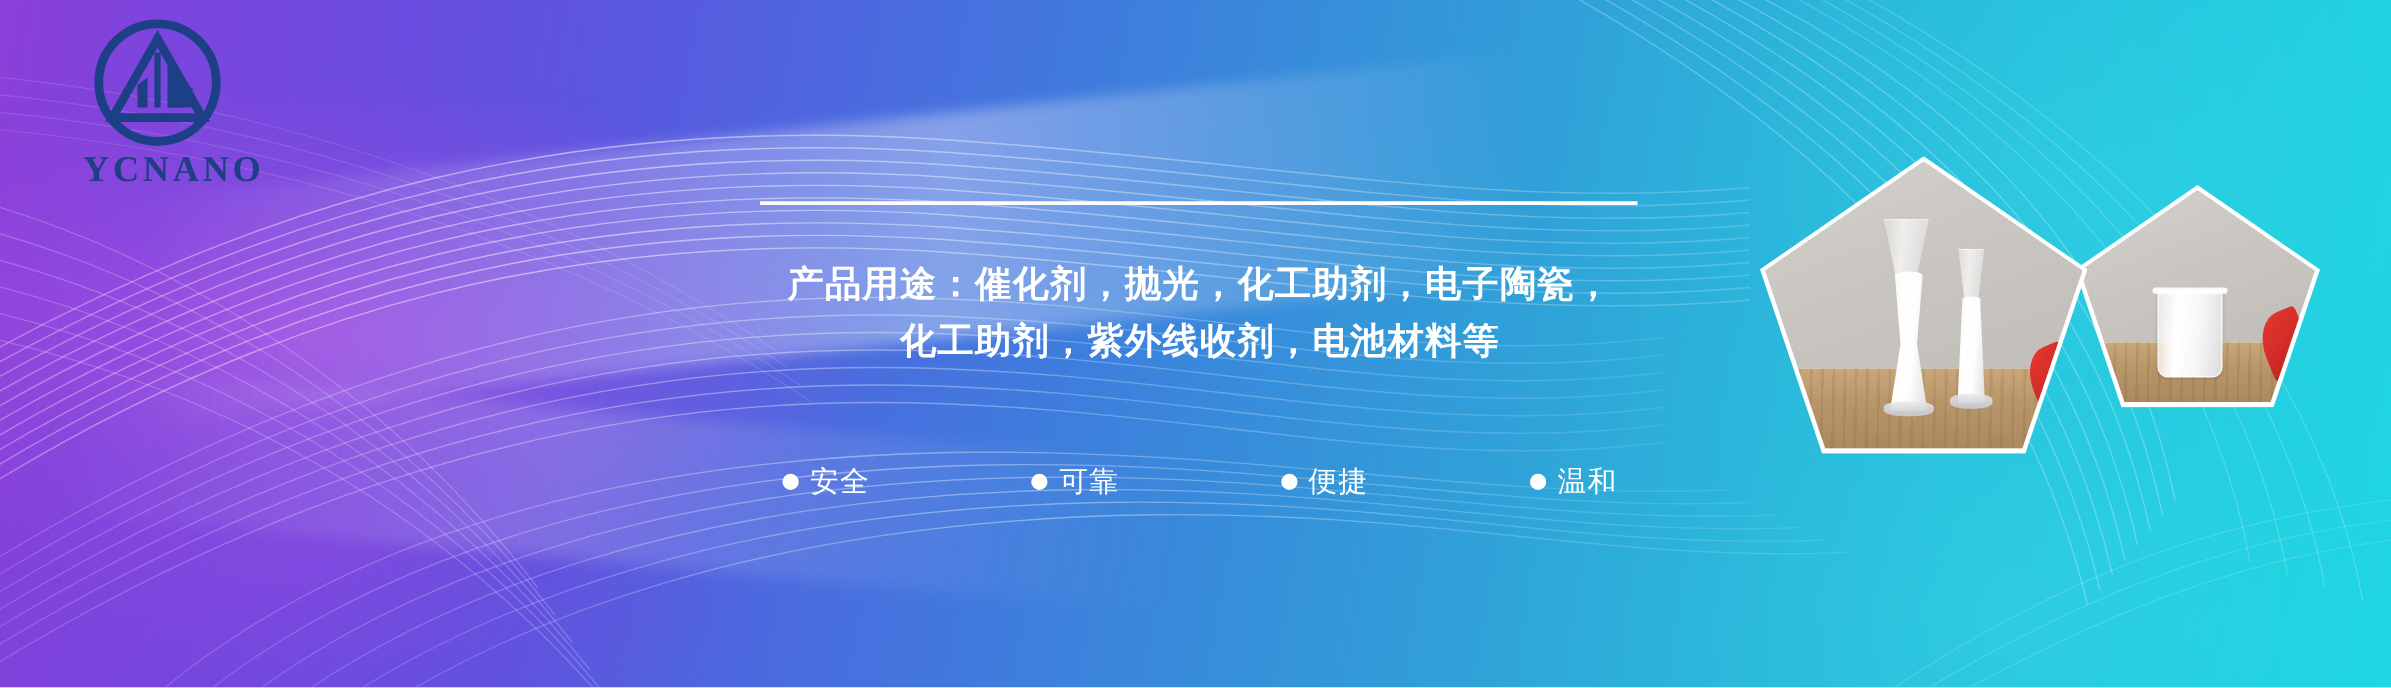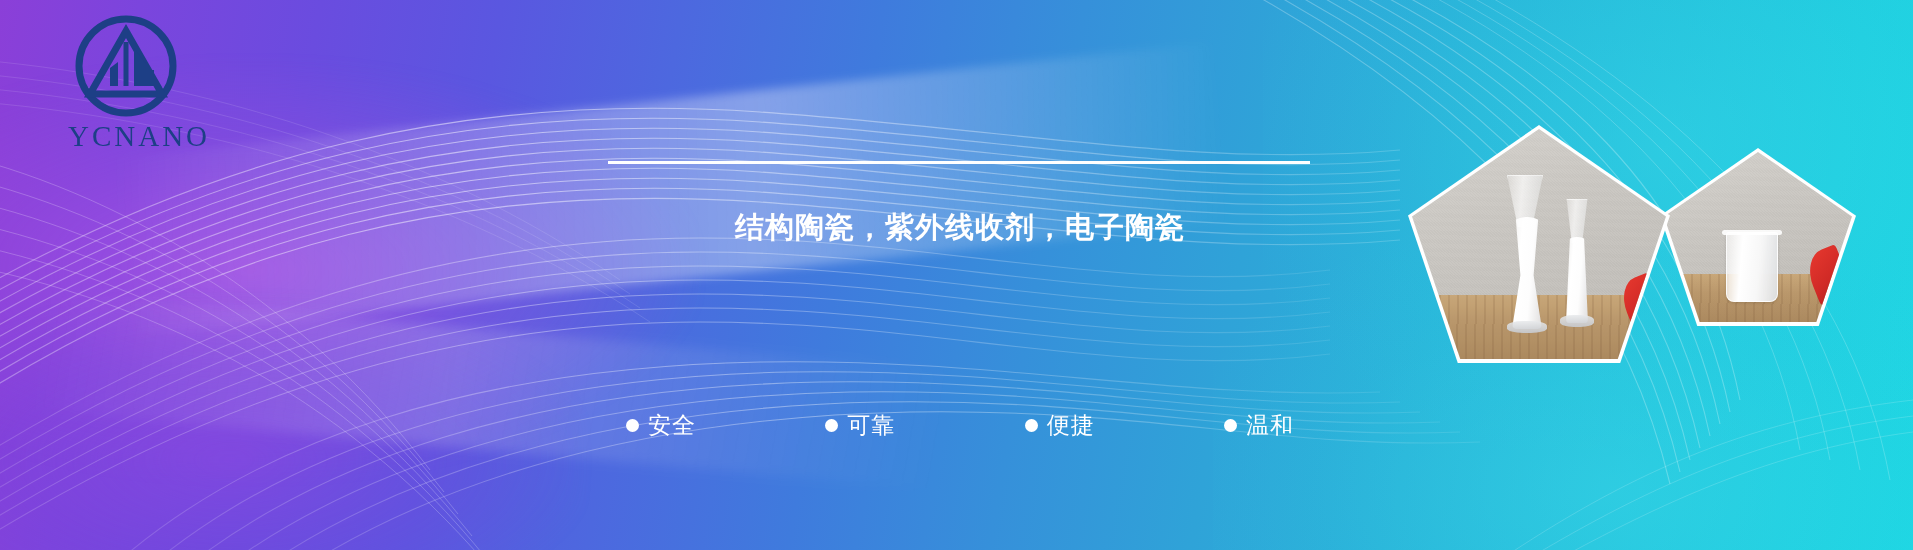--- a/index.html
+++ b/index.html
@@ -89,7 +89,7 @@
     text-align: center;
     color: #1d3f86;
     font-size: 29px;
-    font-weight: 400;
+    font-weight: 700;
     letter-spacing: 3px;
     font-family: "Liberation Serif", "DejaVu Serif", serif;
   }

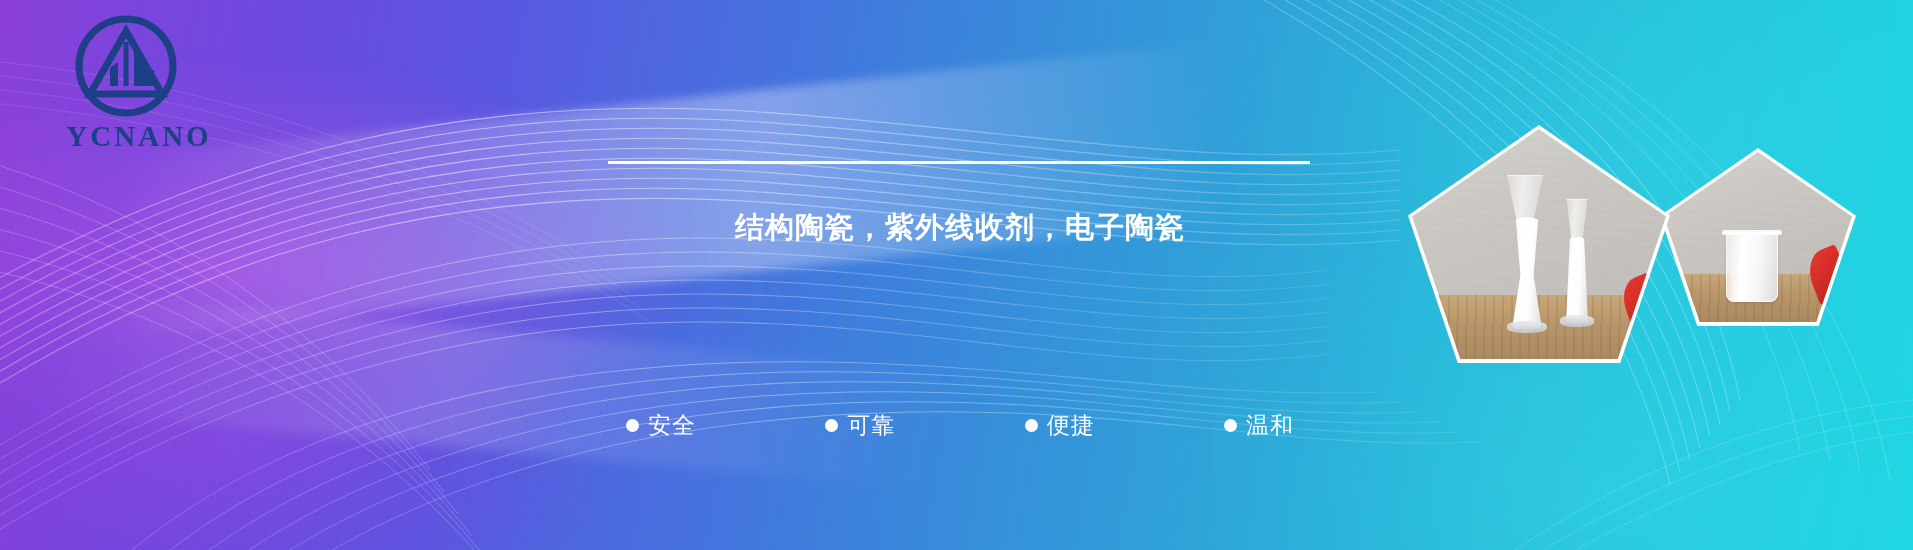--- a/index.html
+++ b/index.html
@@ -350,6 +350,7 @@
     <div id="divider"></div>
 
     <div id="subtitle">
+      <div class="subtitle-line">产品用途：催化剂，抛光，化工助剂，电子陶瓷，</div>
       <div class="subtitle-line">结构陶瓷，紫外线收剂，电子陶瓷</div>
     </div>
 

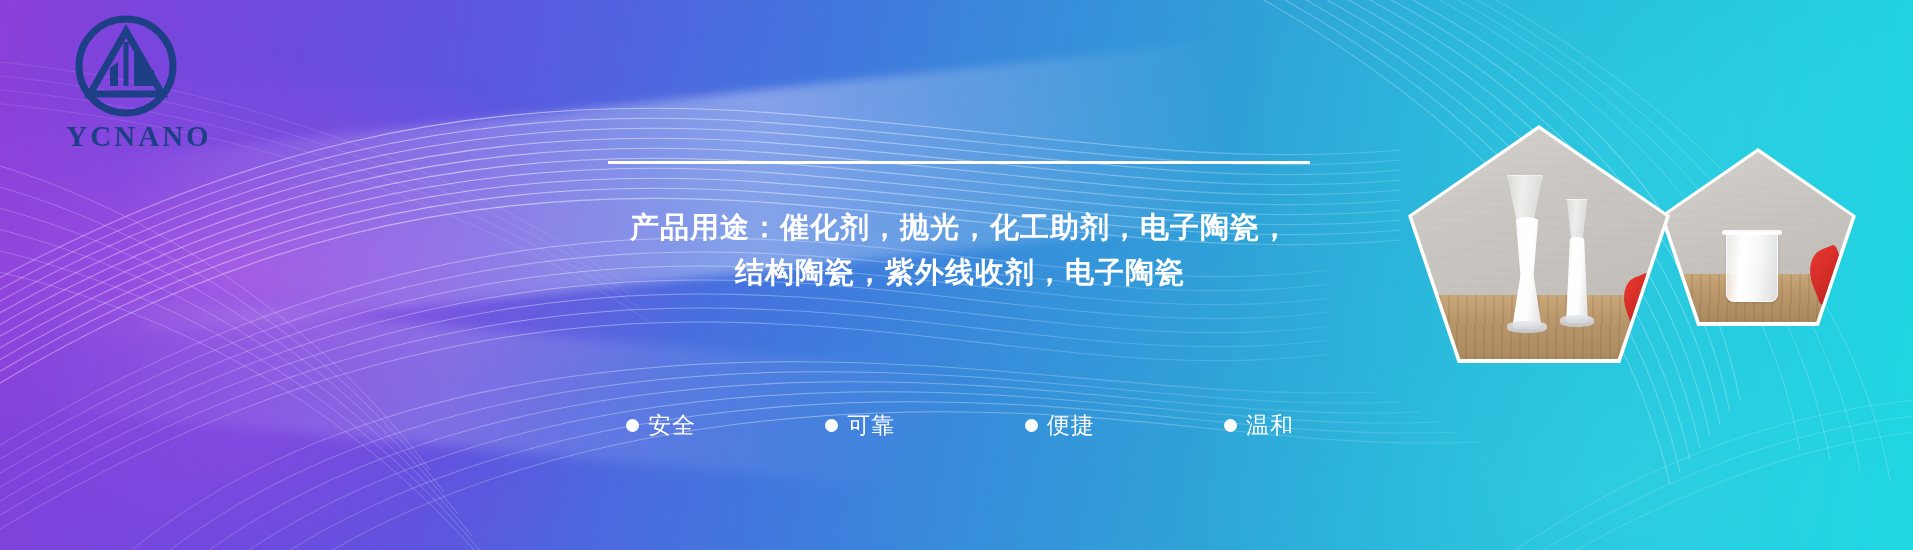--- a/index.html
+++ b/index.html
@@ -351,7 +351,7 @@
 
     <div id="subtitle">
       <div class="subtitle-line">产品用途：催化剂，抛光，化工助剂，电子陶瓷，</div>
-      <div class="subtitle-line">结构陶瓷，紫外线收剂，电子陶瓷</div>
+      <div class="subtitle-line">化工助剂，紫外线收剂，电池材料等</div>
     </div>
 
     <div id="features">

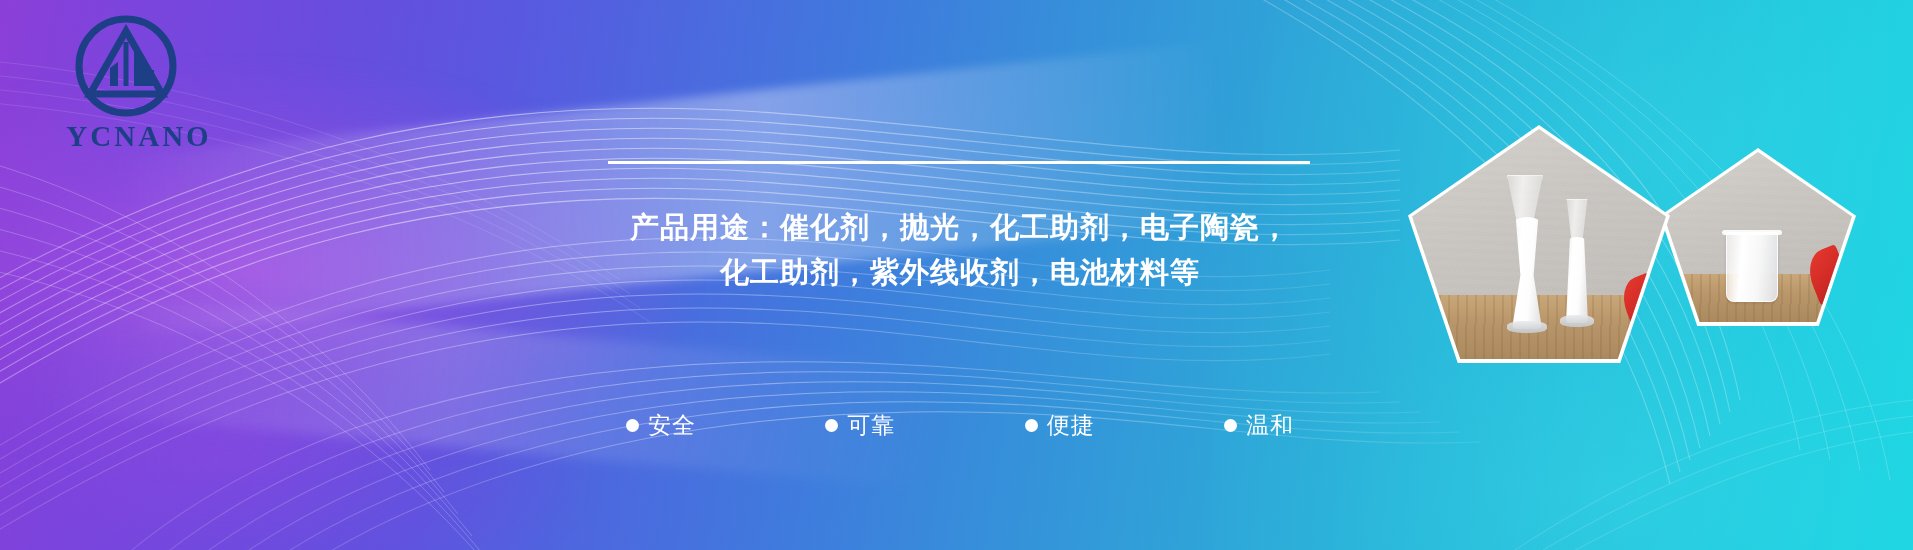--- a/index.html
+++ b/index.html
@@ -151,7 +151,6 @@
     font-weight: 500;
     letter-spacing: 1px;
     font-family: "DejaVu Sans", "Liberation Sans", sans-serif;
-    margin-top: 40px;
   }
   .dot {
     width: 13px; height: 13px;

